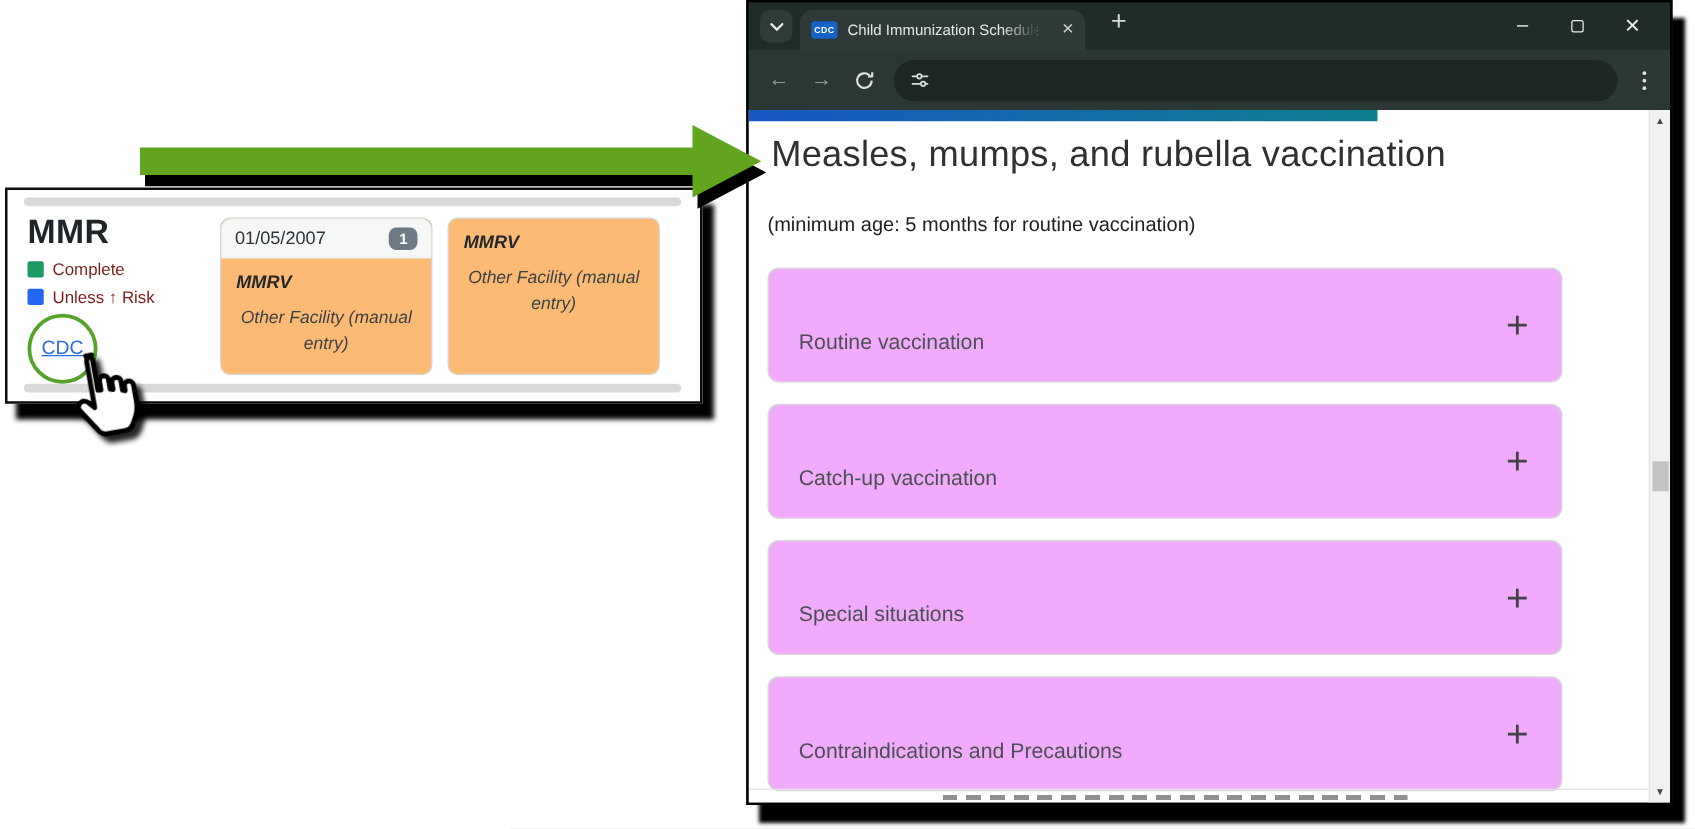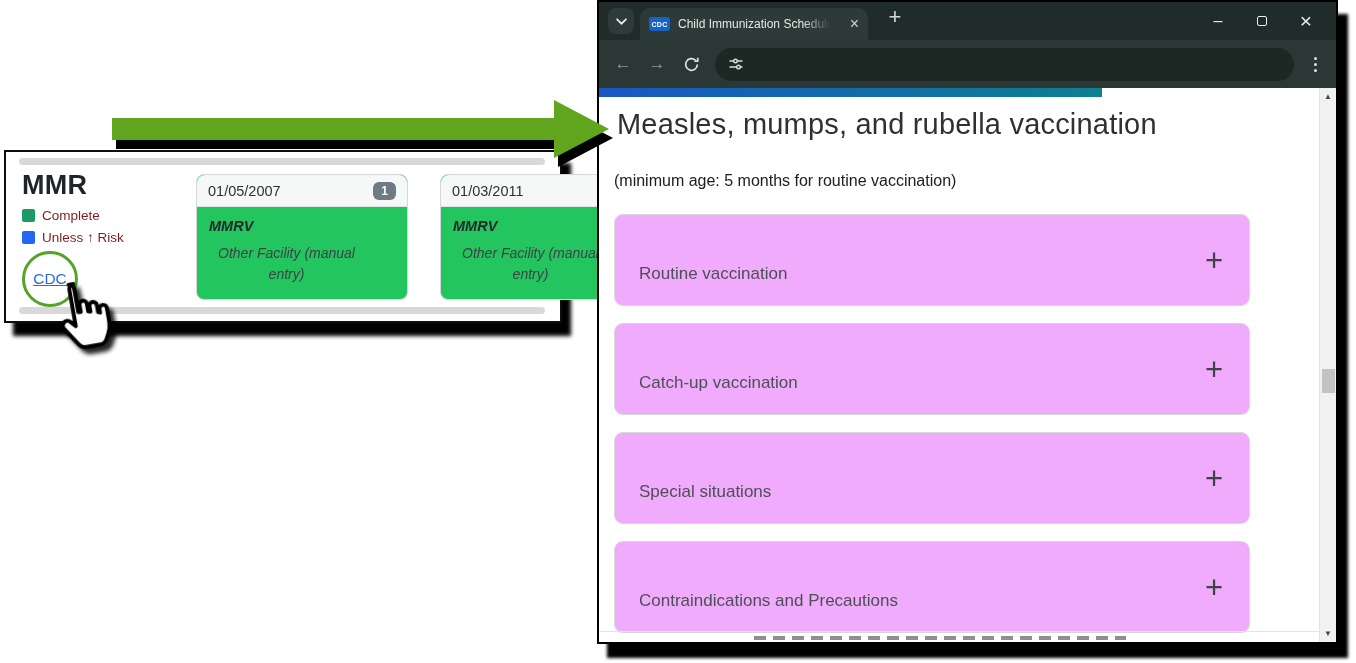--- a/index.html
+++ b/index.html
@@ -25,7 +25,7 @@
   .hand { position:absolute; left:44px; top:127px; width:64px; height:74px; z-index:6;
           transform:rotate(-10deg); filter:drop-shadow(4px 6px 2px rgba(0,0,0,.85)); }
   .doses { position:absolute; left:170px; top:22px; display:flex; gap:12px; }
-  .dose-card { width:212px; height:126px; border:1px solid #d5d7da; border-radius:8px; background:#22c55e;margin-left:20px; }
+  .dose-card { width:170px; height:126px; border:1px solid #d5d7da; border-radius:8px; background:#fdba74; }
   .dose-head { height:32px; background:#f6f7f7; border-bottom:1px solid #e0e2e5;
                border-radius:8px 8px 0 0; display:flex; align-items:center; padding:0 11px;
                font-size:14.5px; color:#2c3238; }

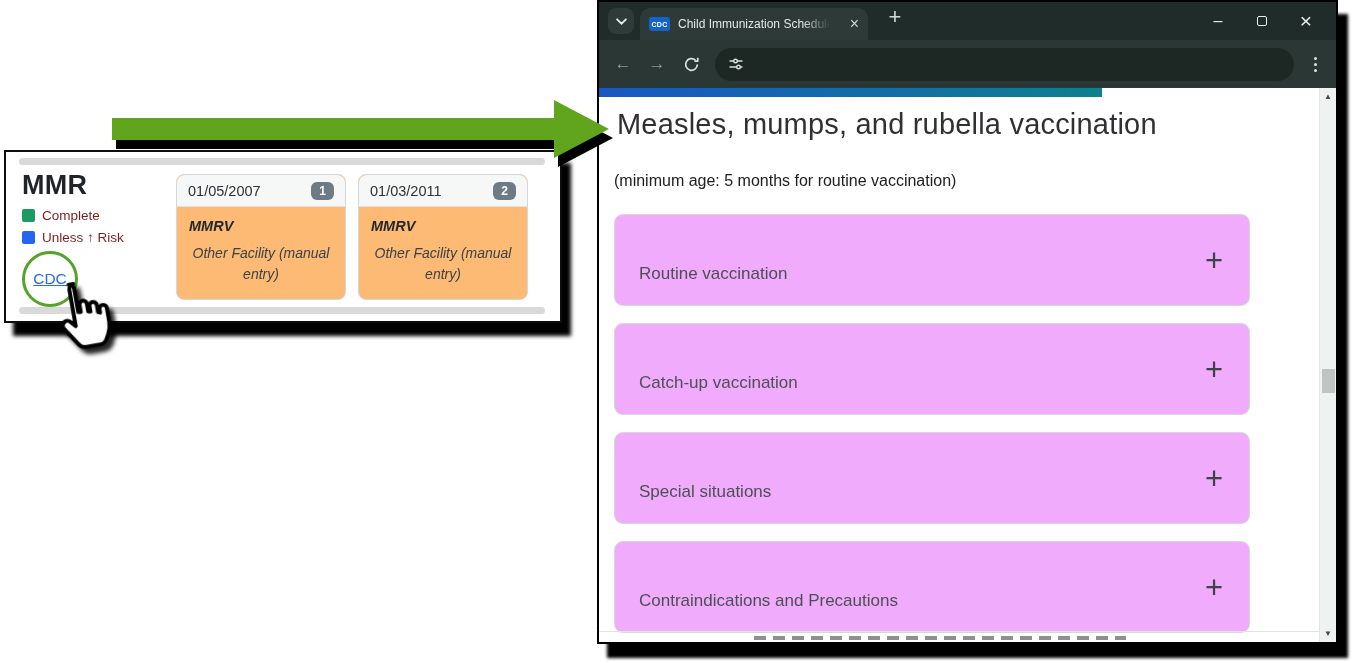--- a/index.html
+++ b/index.html
@@ -136,10 +136,6 @@
         </div>
 
         <div class="dose-card">
-          <div class="dose-head">
-            <span>01/03/2011</span>
-            <span class="dose-num">2</span>
-          </div>
           <div class="dose-body">
             <div class="dose-vaccine">MMRV</div>
             <div class="dose-source">Other Facility (manual entry)</div>

